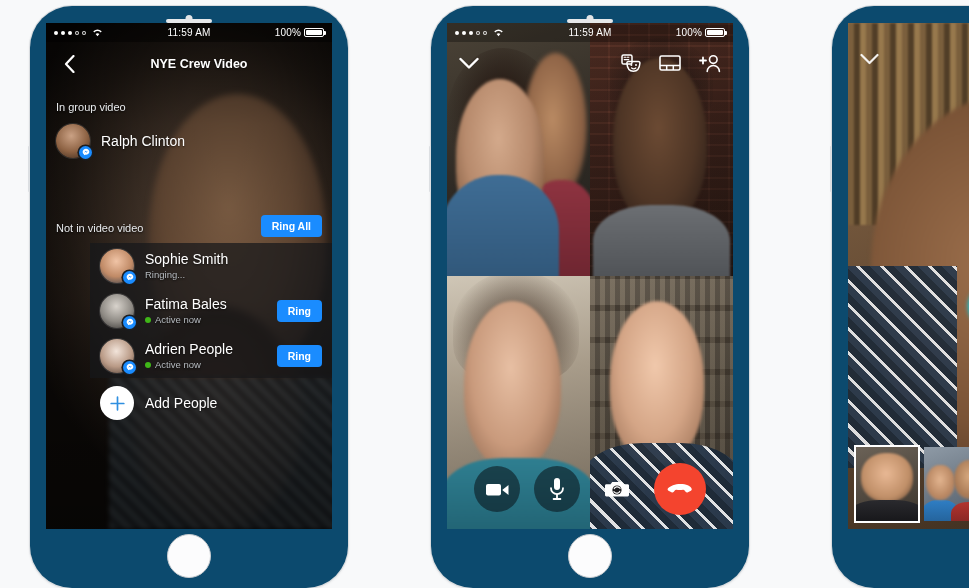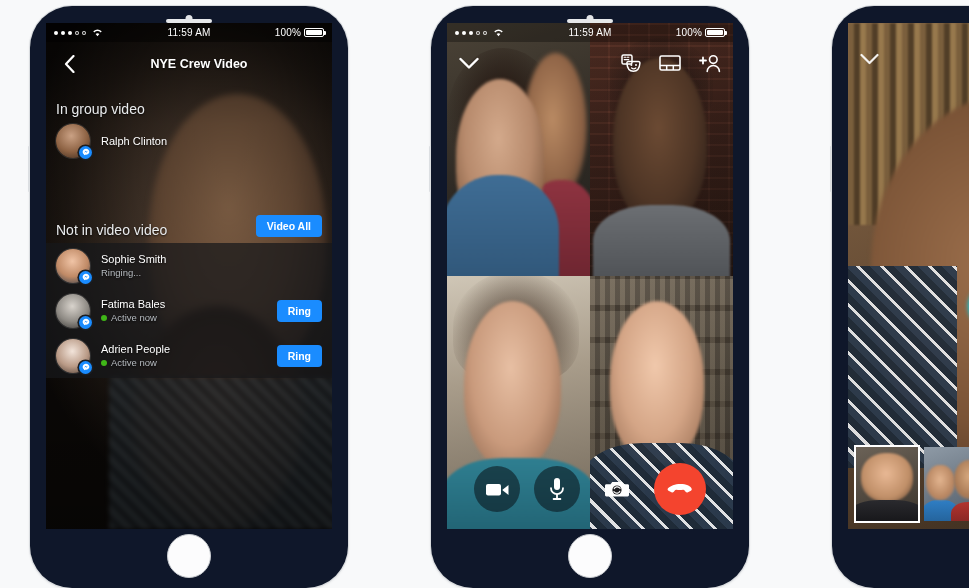--- a/index.html
+++ b/index.html
@@ -14,7 +14,7 @@
   
   .phone {
     position: absolute;
-    background: #0f172a;
+    background: #0c4a6e;
     border-radius: 42px;
     box-shadow: 0 0 0 1px #d9dcdf, 0 1px 3px rgba(0,0,0,0.14);
   }

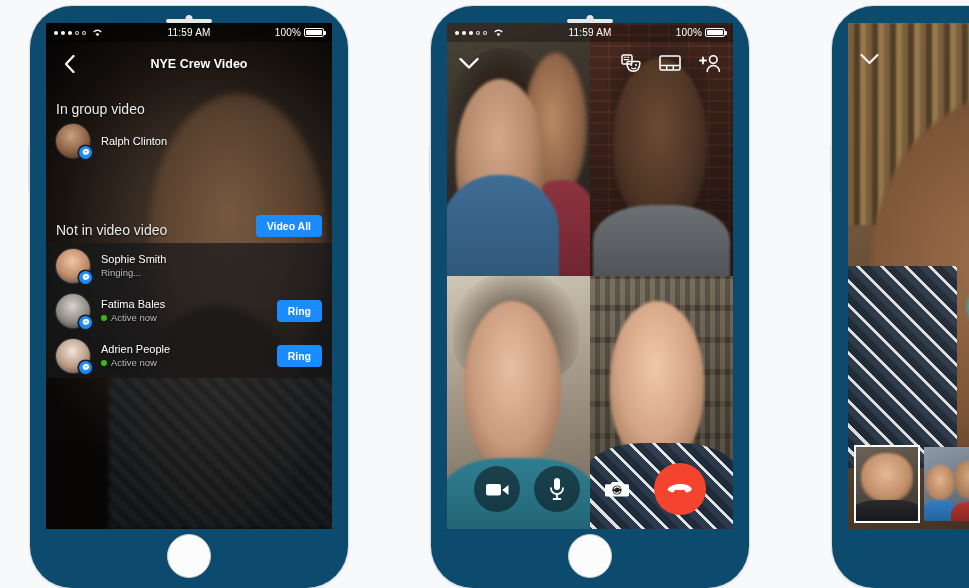--- a/index.html
+++ b/index.html
@@ -100,7 +100,7 @@
   .p1-sub { font-size: 10.5px; opacity: .92; margin-top: 1px; text-shadow: 0 1px 2px rgba(0,0,0,.6); }
 
   .sectionlabel {
-    position: absolute; left: 10px; color: #e9ebed; font-size: 14px;
+    position: absolute; left: 10px; color: #e9ebed; font-size: 11px;
     z-index: 14; text-shadow: 0 1px 2px rgba(0,0,0,.8);
   }
   .roster { position: absolute; left: 0; right: 0; z-index: 14; }

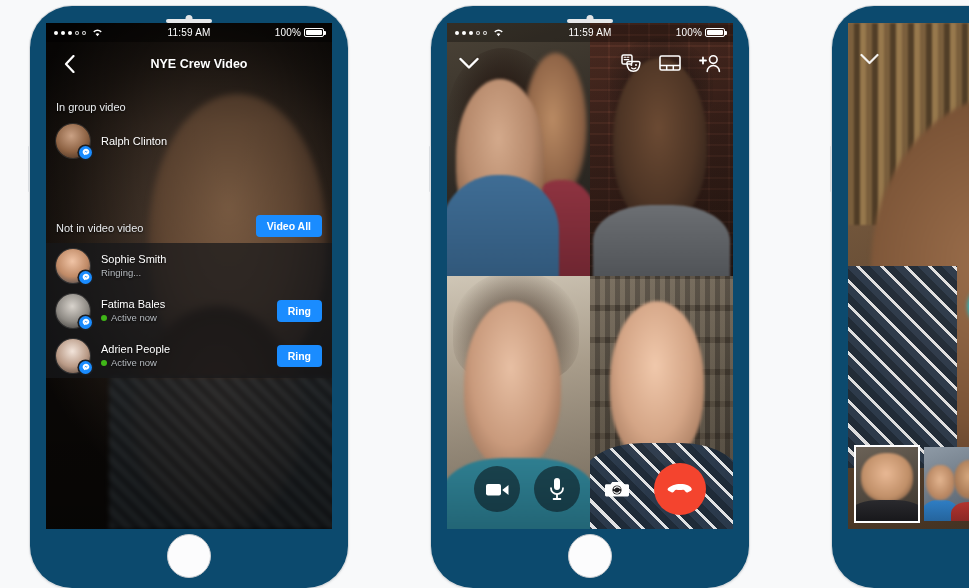--- a/index.html
+++ b/index.html
@@ -120,7 +120,7 @@
     display: flex; align-items: center; justify-content: center;
   }
   .badge svg { width: 8px; height: 8px; display: block; }
-  .rname { margin-left: 11px; color: #fff; font-size: 11px; text-shadow: 0 1px 2px rgba(0,0,0,.6); }
+  .rname { margin-left: 11px; color: #fff; font-size: 14px; text-shadow: 0 1px 2px rgba(0,0,0,.6); }
   .rtext { display: flex; flex-direction: column; margin-left: 11px; }
   .rtext .rname { margin-left: 0; }
   .rsub {

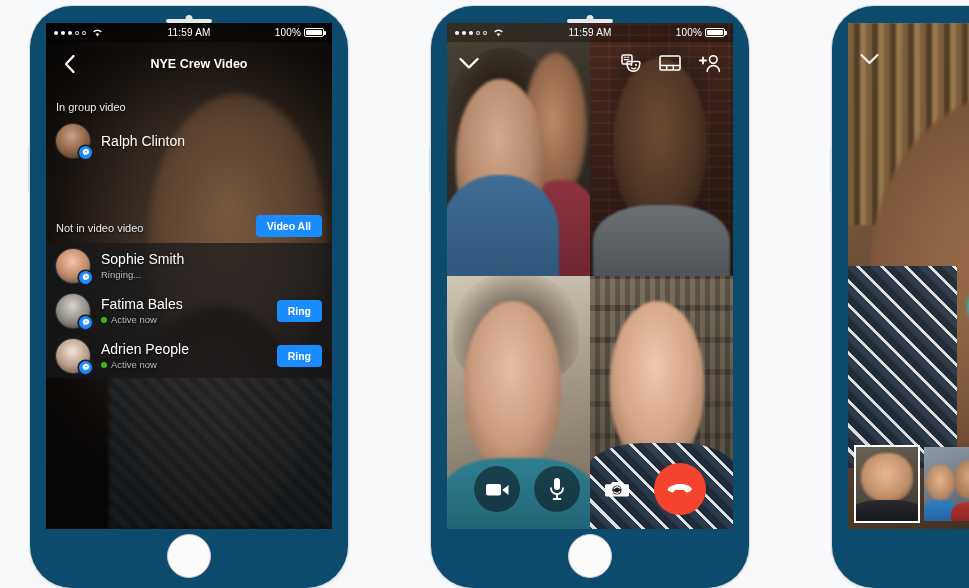--- a/index.html
+++ b/index.html
@@ -308,7 +308,7 @@
       </div>
 
       <div class="sectionlabel" style="top:199px;">Not in video video</div>
-      <button class="ringall" style="top:192px;">Video All</button>
+      <button class="ringall" style="top:192px;">Ring All</button>
 
       <div class="roster" style="top:220px;">
         <div class="rrow shade">

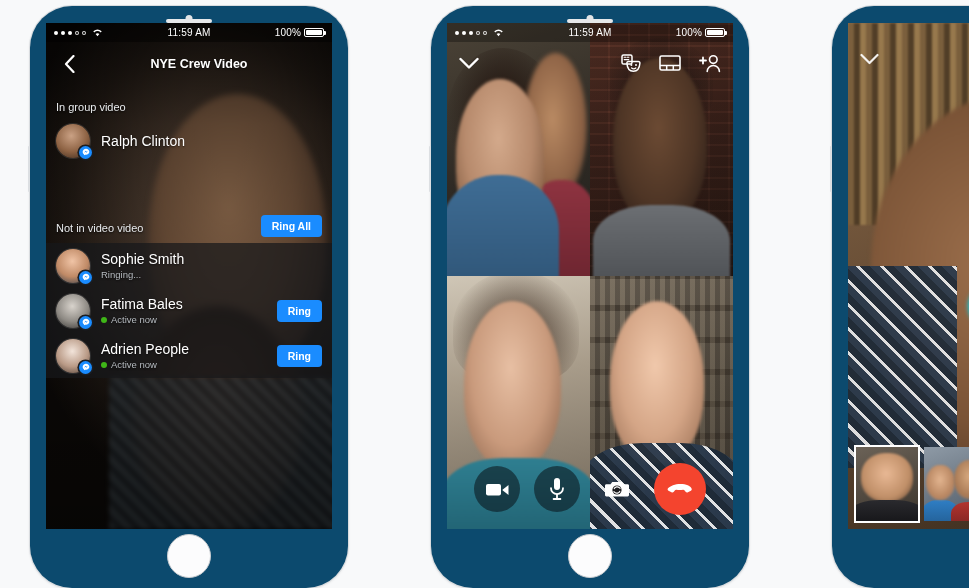--- a/index.html
+++ b/index.html
@@ -310,7 +310,7 @@
       <div class="sectionlabel" style="top:199px;">Not in video video</div>
       <button class="ringall" style="top:192px;">Ring All</button>
 
-      <div class="roster" style="top:220px;">
+      <div class="roster" style="top:220px;margin-left:44px;">
         <div class="rrow shade">
           <div class="avatar">
             <div class="ph" style="background:radial-gradient(circle at 48% 36%,#f0c4a6 0%,#c08a66 55%,#2b3a4a 100%);"></div>

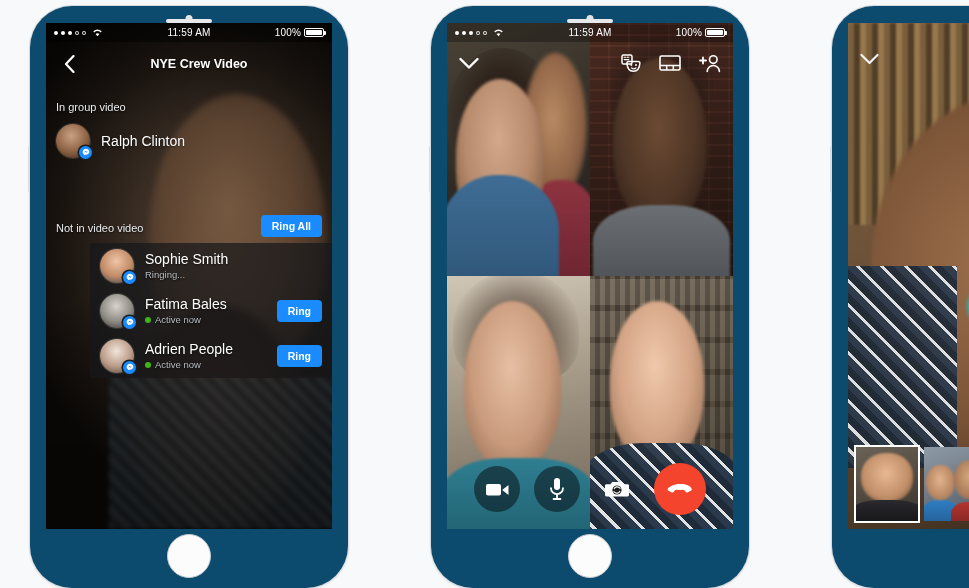--- a/index.html
+++ b/index.html
@@ -366,6 +366,14 @@
           <button class="ringbtn">Ring</button>
         </div>
 
+        <div class="rrow" style="height:50px;">
+          <div class="addcircle">
+            <svg width="17" height="17" viewBox="0 0 17 17">
+                <path d="M8.5 2.2v12.6M2.2 8.5h12.6" stroke="#2f8fe0" stroke-width="1.7" stroke-linecap="round"></path>
+              </svg>
+          </div>
+          <div class="rname">Add People</div>
+        </div>
       </div>
     </div>
     <div class="home-btn" style="bottom:10px;"></div>

